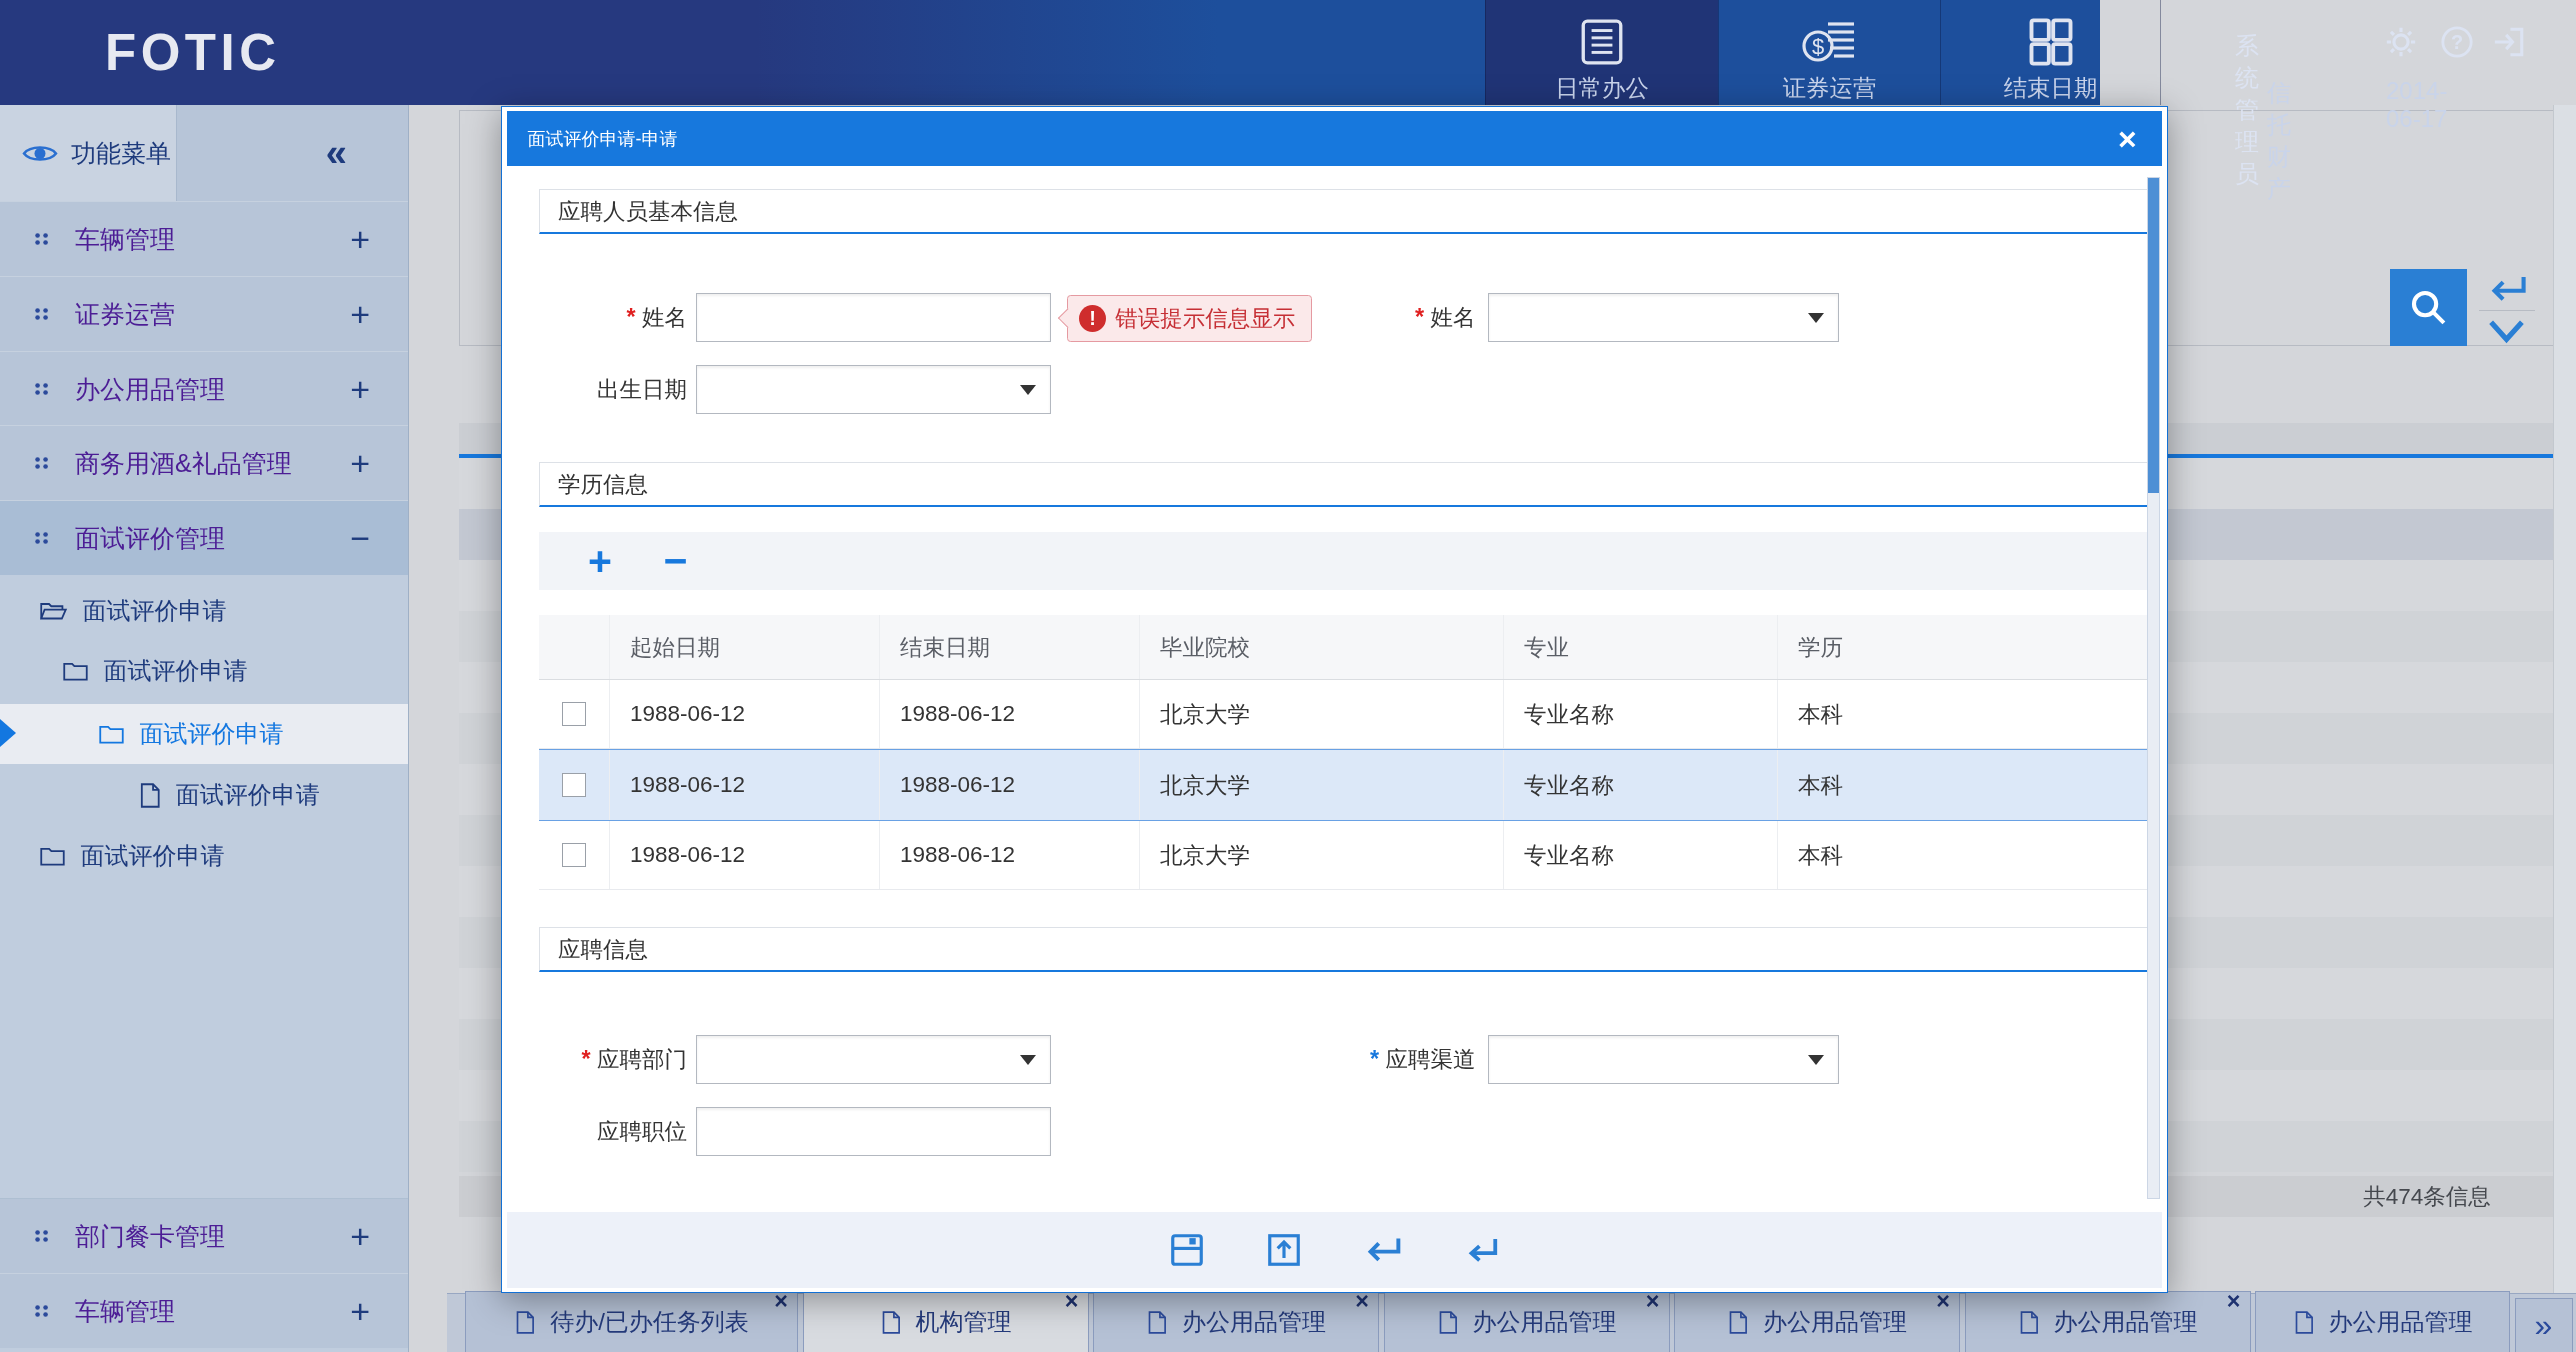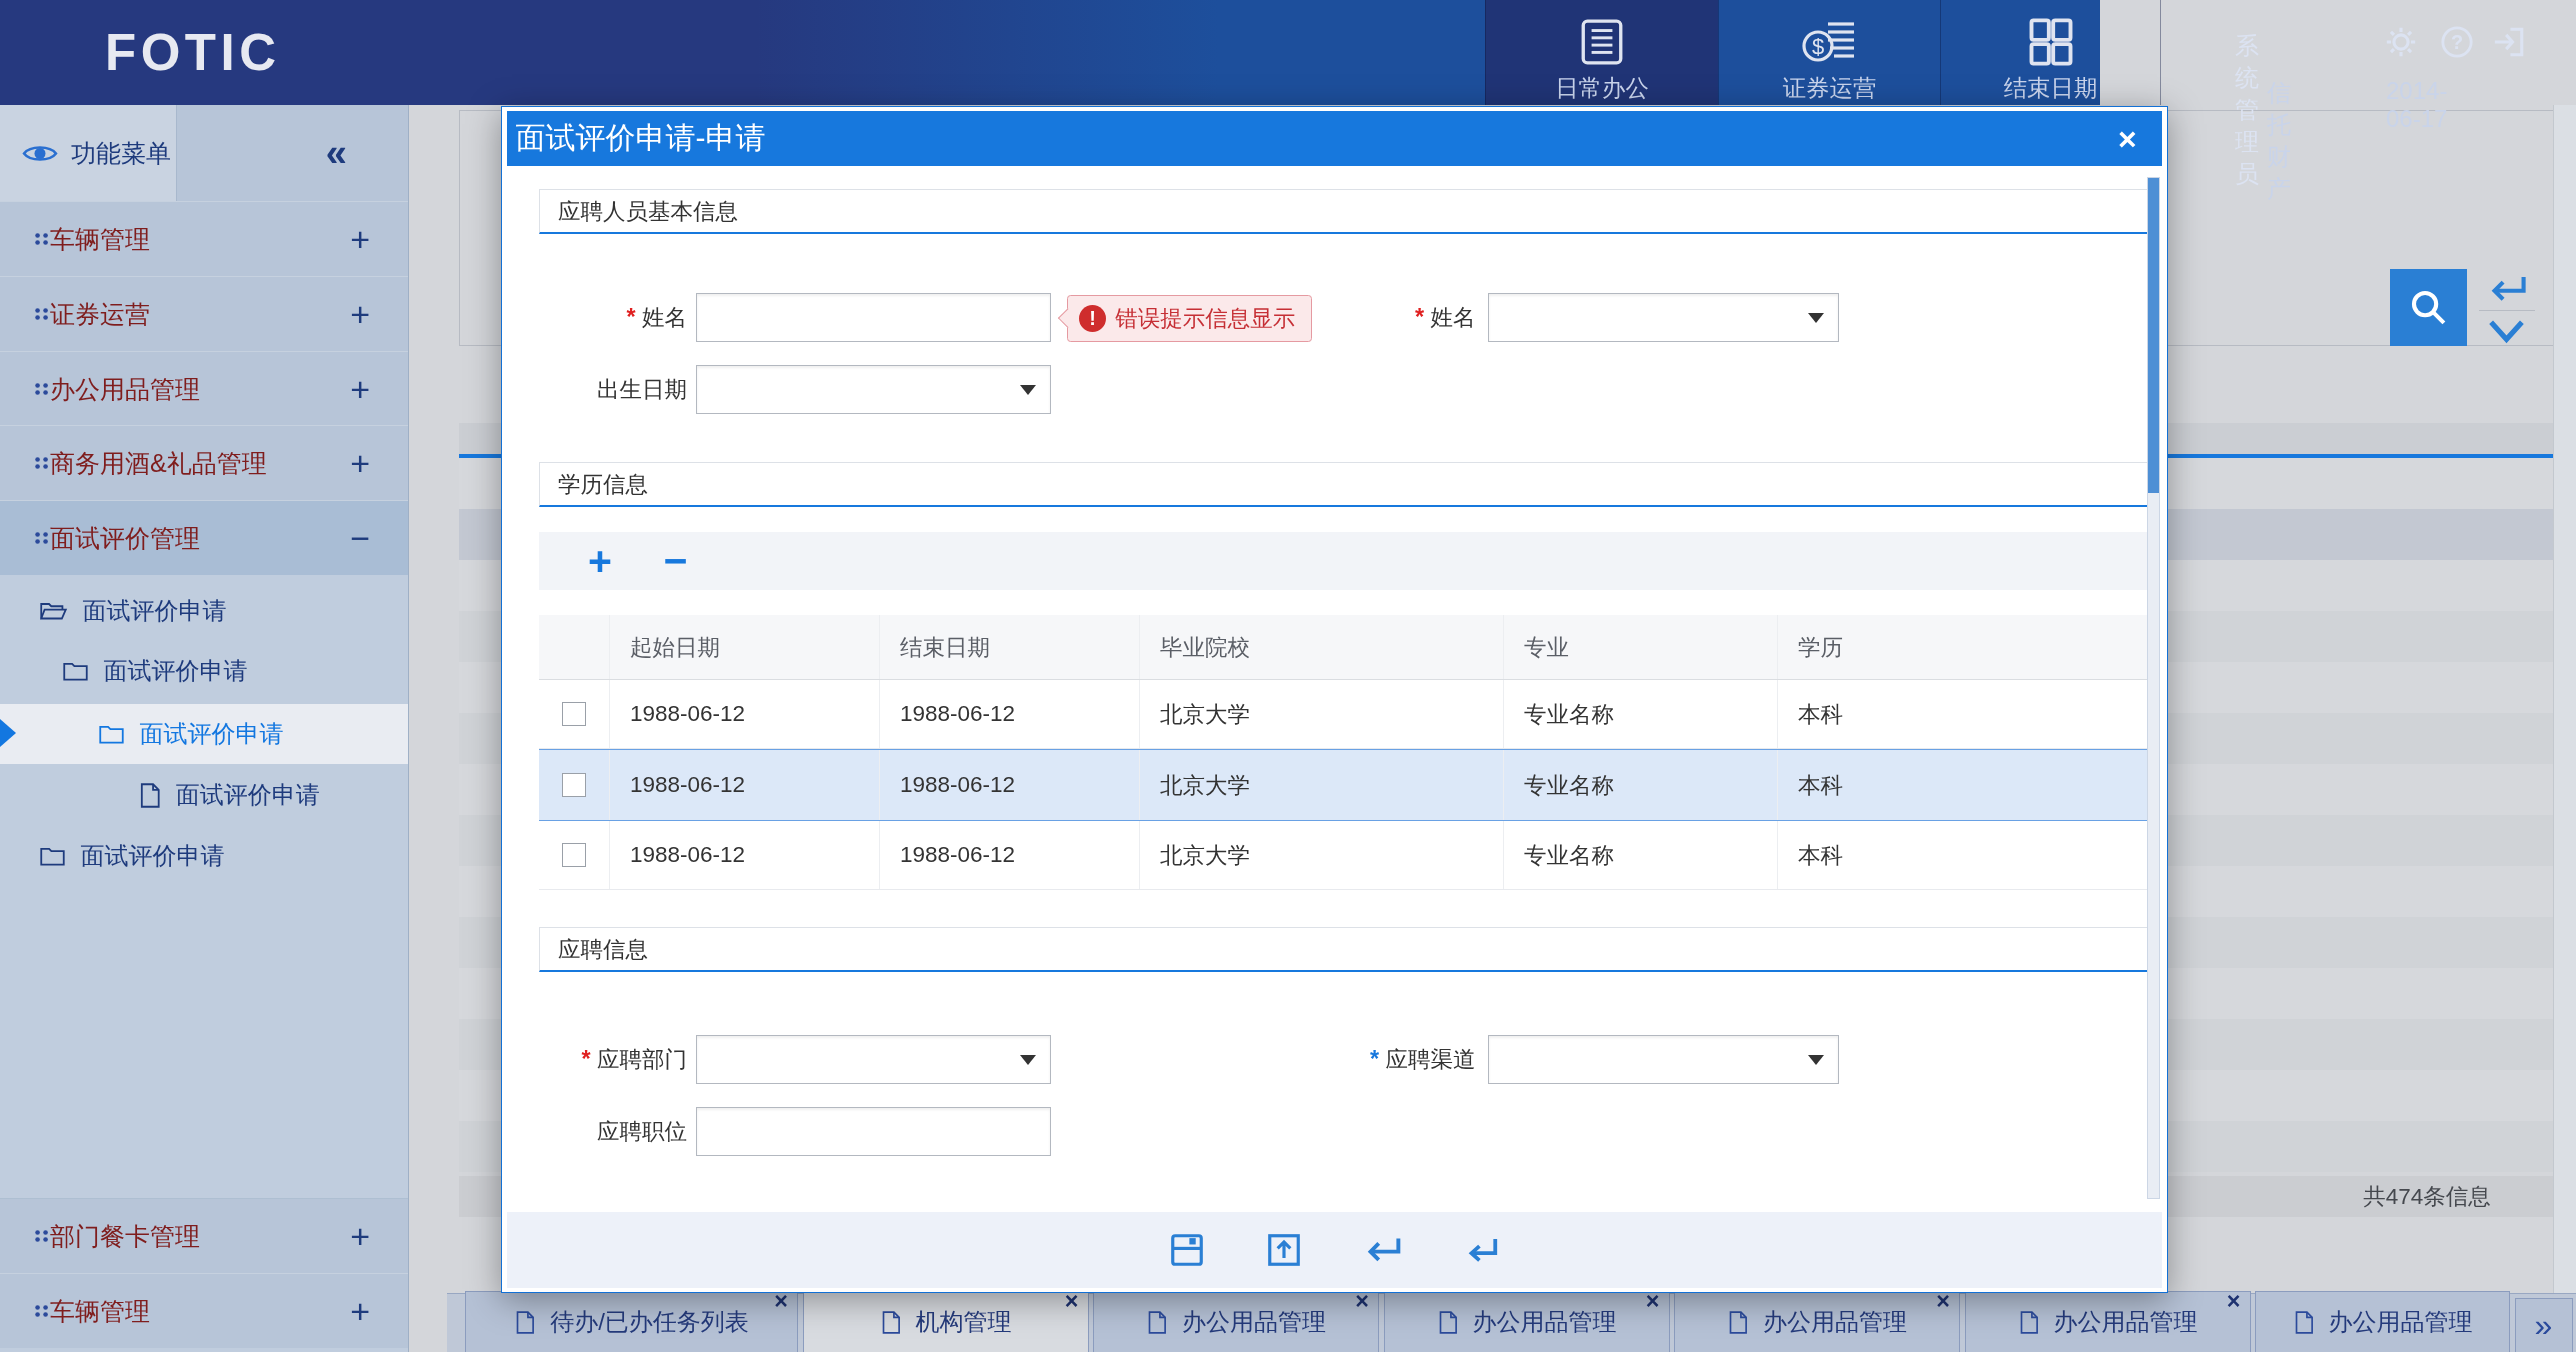--- a/index.html
+++ b/index.html
@@ -92,7 +92,7 @@
   .modal{position:absolute;left:501px;top:106px;width:1667px;height:1187px;background:#fff;
          border:1.8px solid #1270d5;box-sizing:border-box;z-index:50;box-shadow:0 7.2px 32px rgba(0,0,0,.35)}
   .mhead{position:absolute;left:5.4px;right:5.4px;top:3.6px;height:56px;background:#1778dd;display:flex;align-items:center}
-  .mtitle{margin-left:8px;font-size:30px;color:#fff}
+  .mtitle{margin-left:20px;font-size:18px;color:#fff}
   .mclose{margin-left:auto;margin-right:25px;font-size:32px;color:#fff;font-weight:bold;cursor:pointer;line-height:1}
   .mbody{position:absolute;left:5.4px;right:5.4px;top:59px;bottom:80px;background:#fff;overflow:hidden}
   .sech{position:absolute;left:31.5px;width:1615px;height:45px;border:0.9px solid #dde1e7;

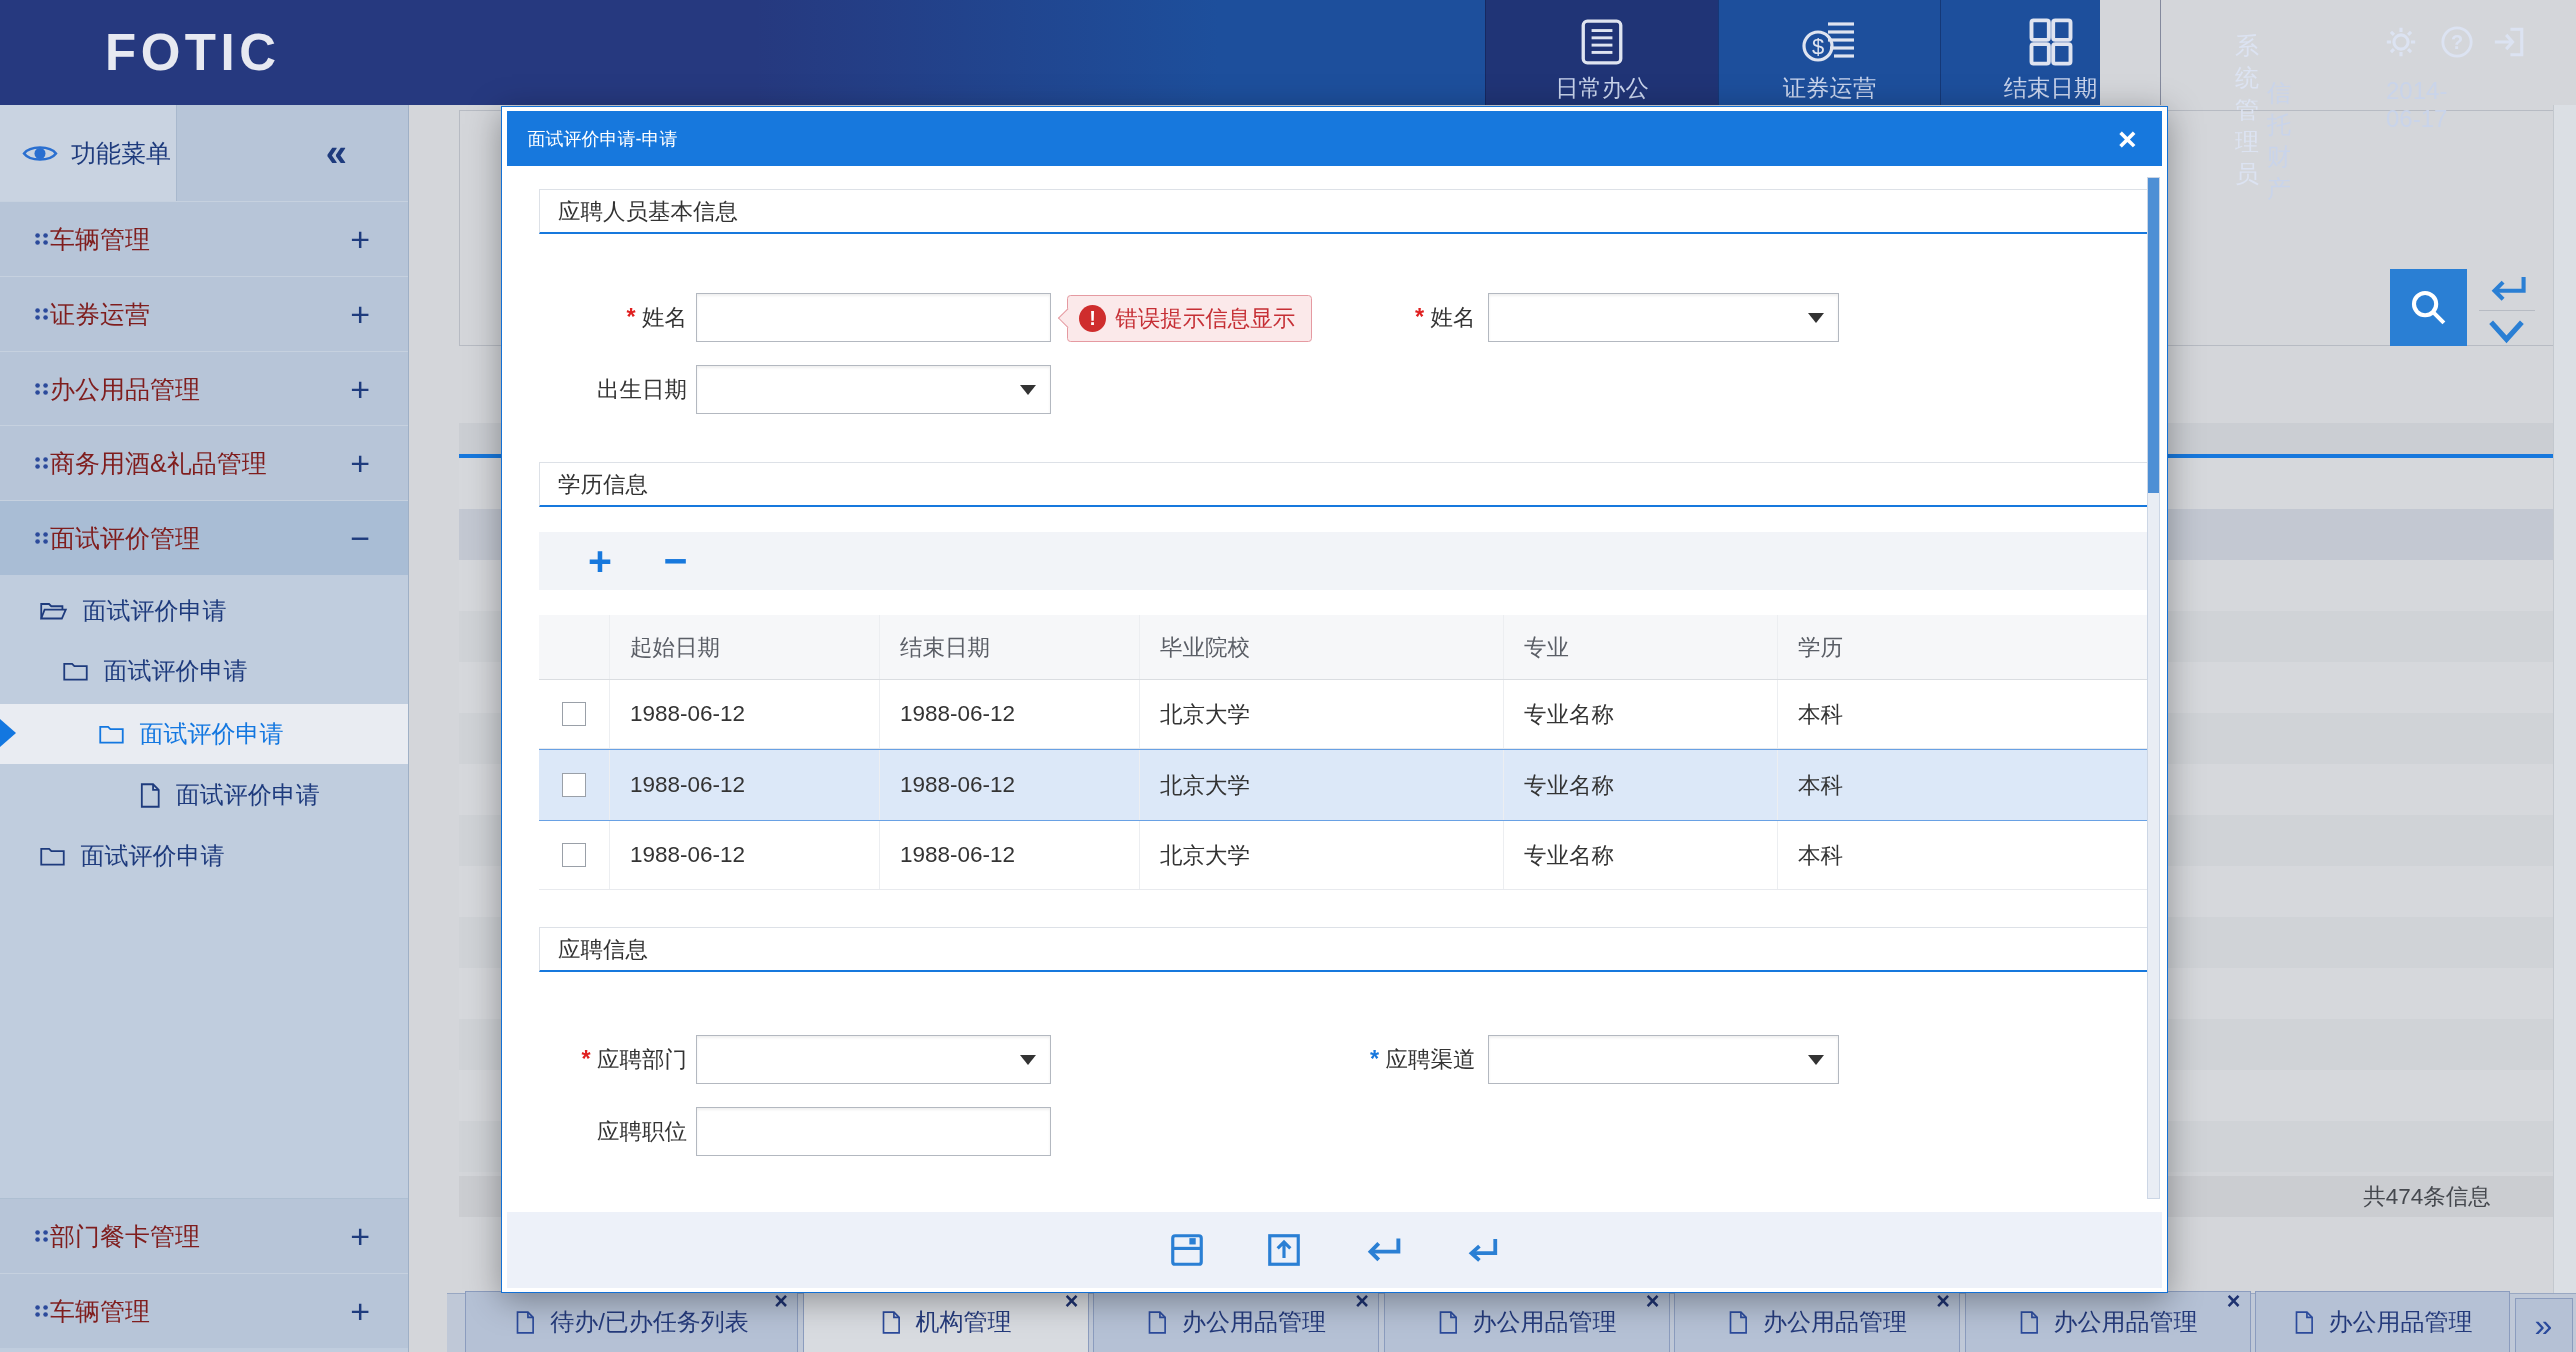--- a/index.html
+++ b/index.html
@@ -42,7 +42,7 @@
   .m1{top:96px}.m2{top:171px}.m3{top:246px}.m4{top:320px}.m5{top:395px}
   .mb1{top:1093px;border-top:0.9px solid #aebfd2}.mb2{top:1168px}
   .grip{margin-left:34px}
-  .mlabel{font-size:25px;color:#7f1d1d}
+  .mlabel{margin-left:25px;font-size:25px;color:#4c1d95}
   .mtoggle{margin-left:auto;margin-right:38px;font-size:34px;color:#1e3b7d;line-height:1}
   .titem{position:absolute;left:0;width:100%;height:60px;display:flex;align-items:center;
          font-size:24px;color:#1e3b7d;cursor:pointer}

